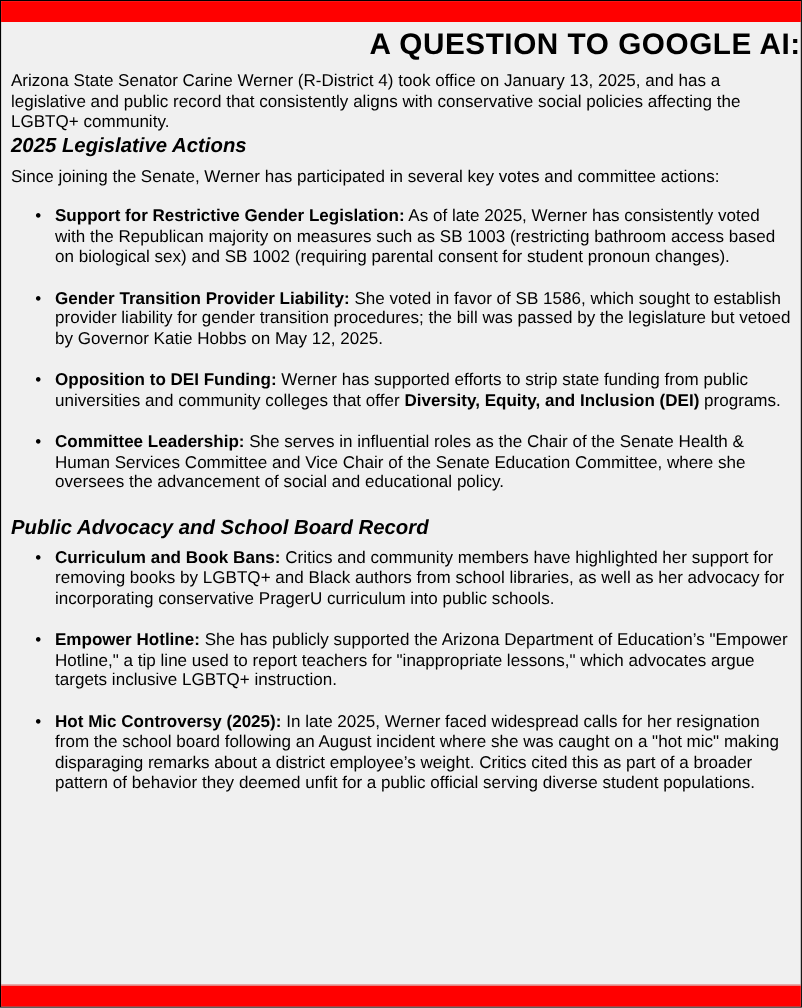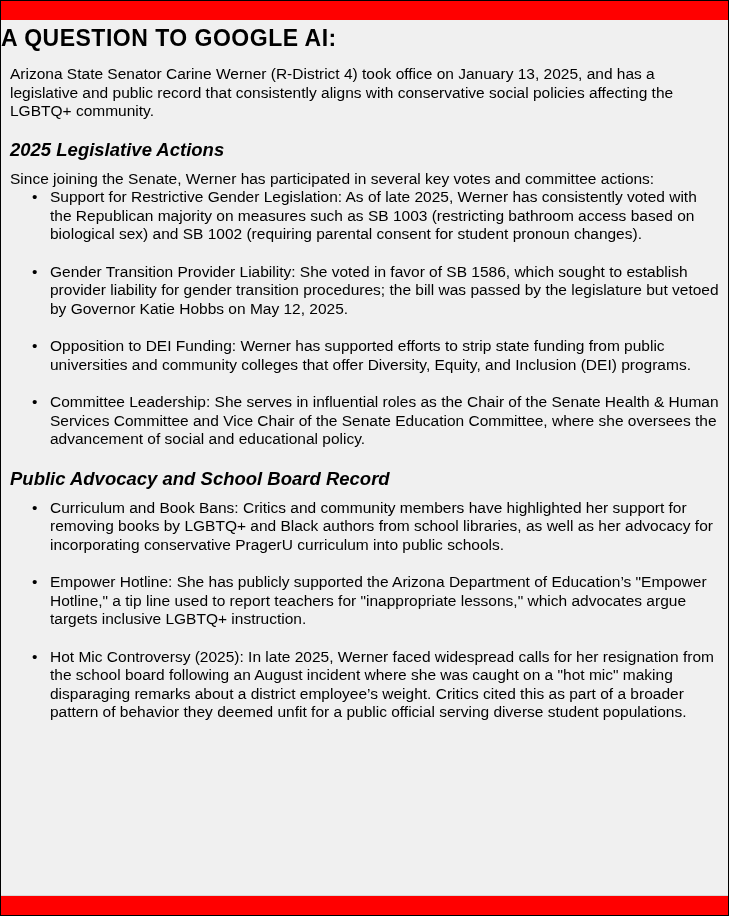--- a/index.html
+++ b/index.html
@@ -7,7 +7,7 @@
     .frame { position: absolute; left: 0; top: 0; width: 727px; height: 914px; border: 1px solid #000; background: #f0f0f0; }
     .bar-top { position: absolute; left: 0; top: 0; width: 727px; height: 19px; background: #ff0000; }
     .bar-bottom { position: absolute; left: 0; bottom: 0; width: 727px; height: 19px; background: #ff0000; border-top: 1px solid #d8d8d8; }
-    .title { position: absolute; left: 0; top: 24px; width: 727px; text-align: left; font-family: "Liberation Sans", sans-serif; font-weight: bold; font-size: 23px; letter-spacing: 0.5px; }
+    .title { position: absolute; left: 0; top: 24px; width: 727px; text-align: right; font-family: "Liberation Sans", sans-serif; font-weight: bold; font-size: 27px; letter-spacing: 0.5px; }
     .content { position: absolute; left: 9px; top: 64px; width: 712px; }
     .question { font-weight: bold; font-size: 17px; line-height: 20px; margin: 0 0 16px 0; }
     p { font-size: 15.5px; line-height: 18.5px; margin: 0; }

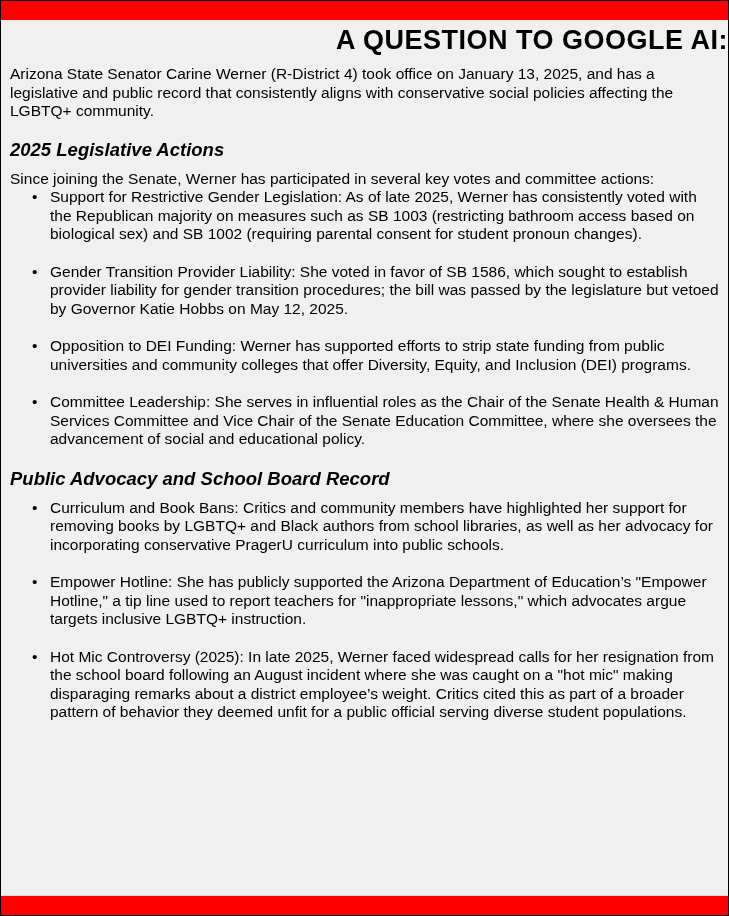--- a/index.html
+++ b/index.html
@@ -11,7 +11,7 @@
     .content { position: absolute; left: 9px; top: 64px; width: 712px; }
     .question { font-weight: bold; font-size: 17px; line-height: 20px; margin: 0 0 16px 0; }
     p { font-size: 15.5px; line-height: 18.5px; margin: 0; }
-    .intro { margin-bottom: 18px; }
+    .intro { }
     h2 { font-family: "Liberation Sans", sans-serif; font-weight: bold; font-size: 18.5px; margin: 0 0 9px 0; line-height: 22px; font-style: italic; }
     .lead { }
     ul { list-style: none; margin: 0; padding: 0 0 0 22px; }

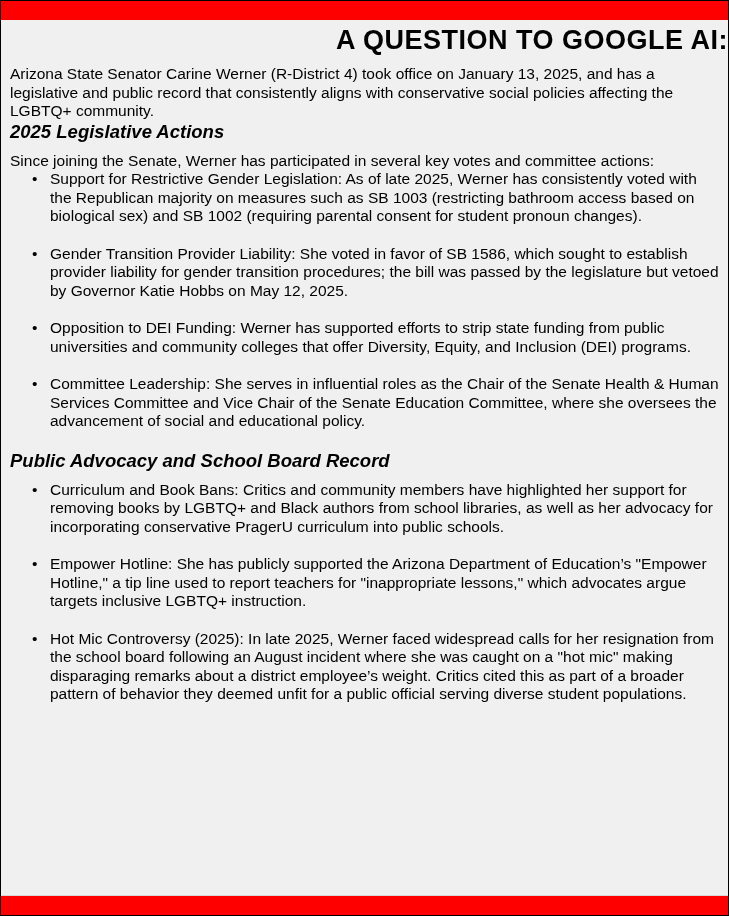--- a/index.html
+++ b/index.html
@@ -13,7 +13,7 @@
     p { font-size: 15.5px; line-height: 18.5px; margin: 0; }
     .intro { }
     h2 { font-family: "Liberation Sans", sans-serif; font-weight: bold; font-size: 18.5px; margin: 0 0 9px 0; line-height: 22px; font-style: italic; }
-    .lead { }
+    .lead { margin-bottom: 18px; }
     ul { list-style: none; margin: 0; padding: 0 0 0 22px; }
     li { position: relative; padding-left: 18px; font-size: 15.5px; line-height: 18.5px; margin-bottom: 19px; }
     li .bullet { position: absolute; left: 0; top: 0; }

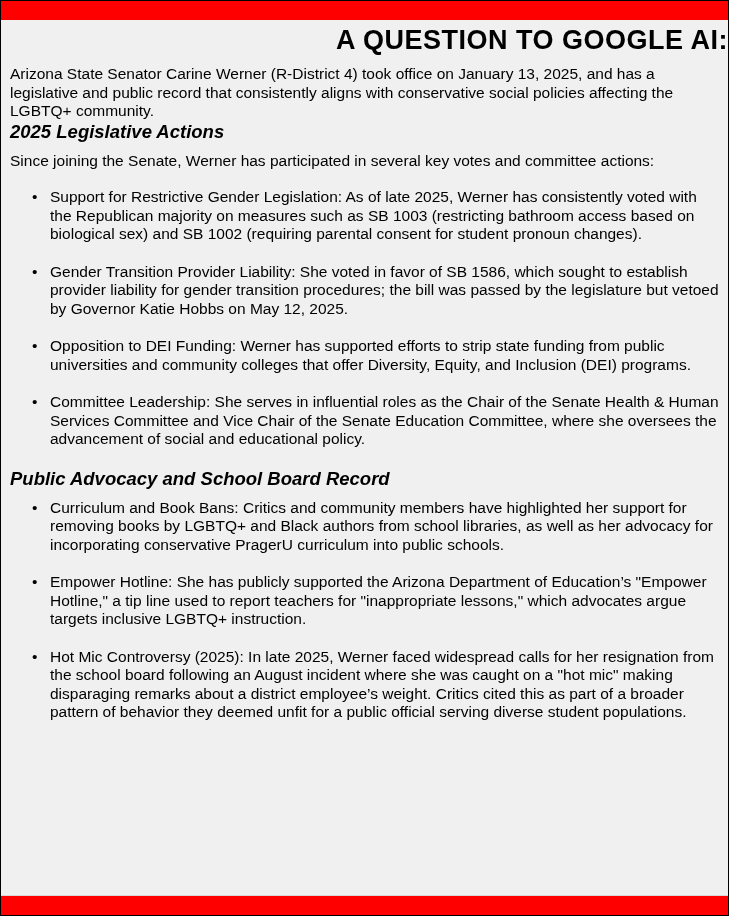--- a/index.html
+++ b/index.html
@@ -17,7 +17,7 @@
     ul { list-style: none; margin: 0; padding: 0 0 0 22px; }
     li { position: relative; padding-left: 18px; font-size: 15.5px; line-height: 18.5px; margin-bottom: 19px; }
     li .bullet { position: absolute; left: 0; top: 0; }
-    b { font-weight: normal; }
+    b { font-weight: bold; }
     .sec2 { margin-top: 2px; }
     .sec2-lead { margin-bottom: 18px; }
   </style>

